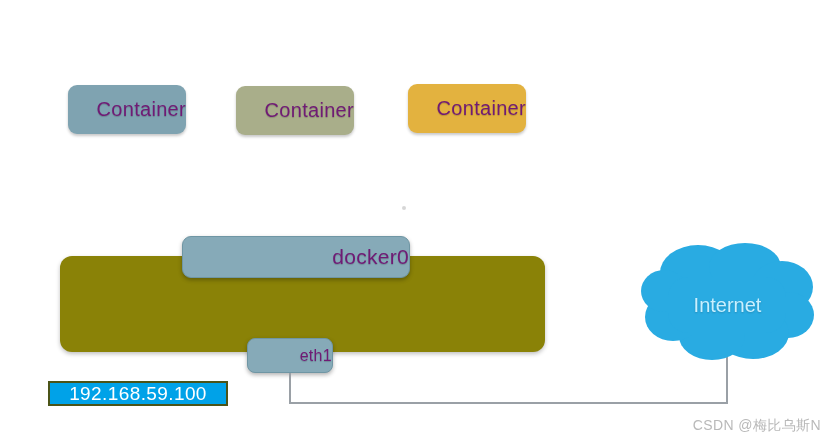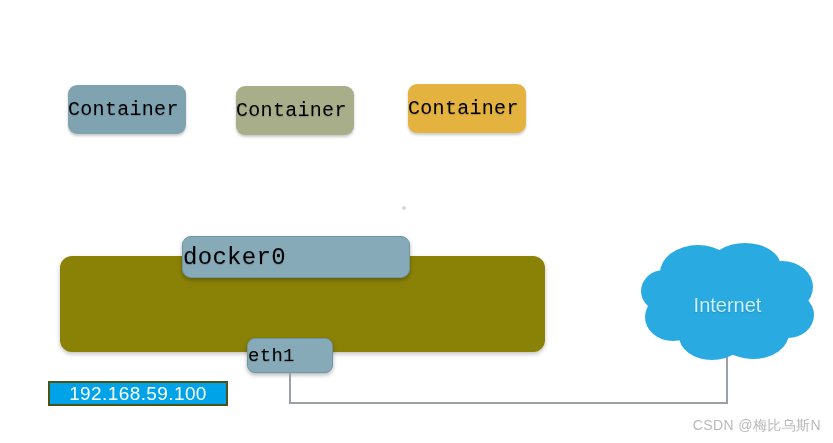--- a/index.html
+++ b/index.html
@@ -25,12 +25,11 @@
     box-sizing: border-box;
     display: flex;
     align-items: center;
-    justify-content: flex-start;
-    color: #000000;
+    justify-content: flex-end;
+    color: #701a75;
     letter-spacing: 0.3px;
     text-shadow: 0 1px 1px rgba(0,0,0,0.18);
     user-select: none;
-    font-family: Liberation Mono, monospace;
   }
 
   

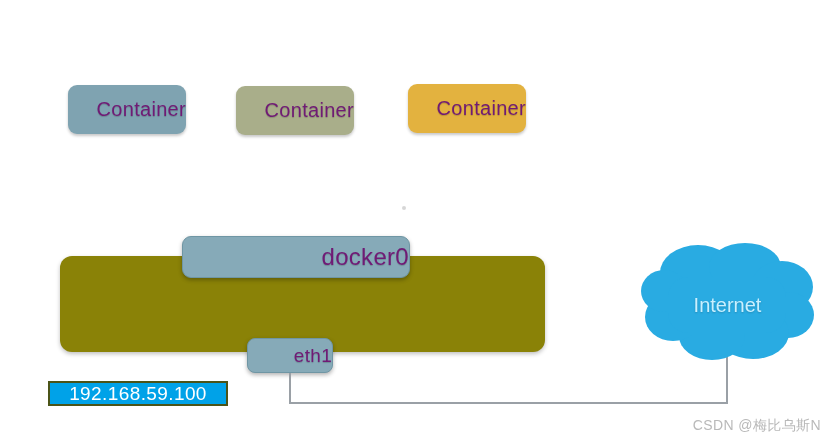--- a/index.html
+++ b/index.html
@@ -73,7 +73,7 @@
     top: 236px;
     width: 228px;
     height: 42px;
-    font-size: 24px;
+    font-size: 21px;
     background: #86aab8;
     border: 1px solid #6f96a4;
     box-shadow: 0 2px 4px rgba(0,0,0,0.3);

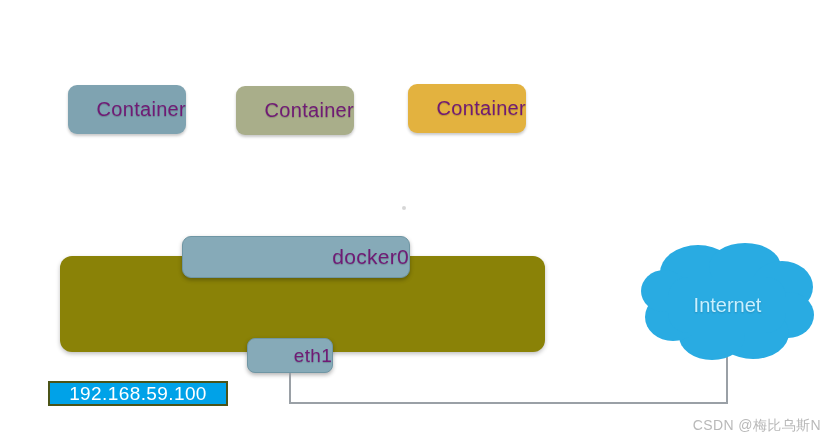--- a/index.html
+++ b/index.html
@@ -83,7 +83,7 @@
     top: 338px;
     width: 86px;
     height: 35px;
-    font-size: 19px;
+    font-size: 16px;
     background: #86aab8;
     border: 1px solid #6f96a4;
     border-radius: 8px;

